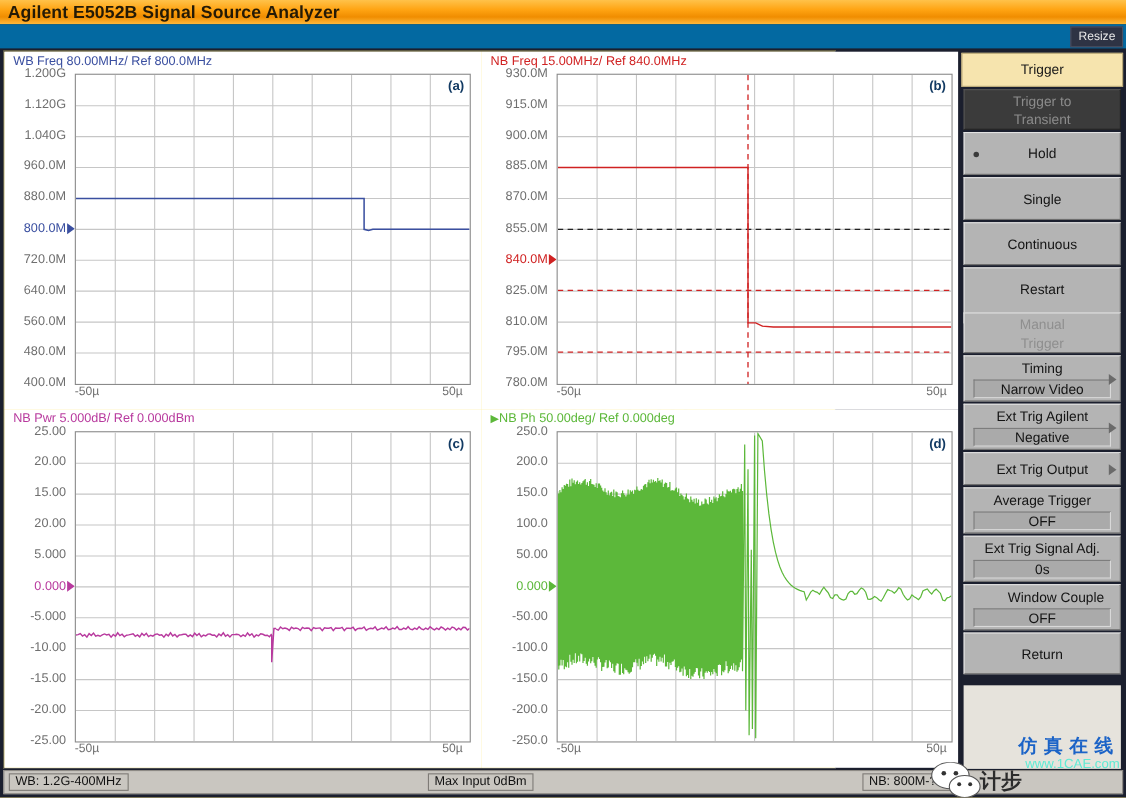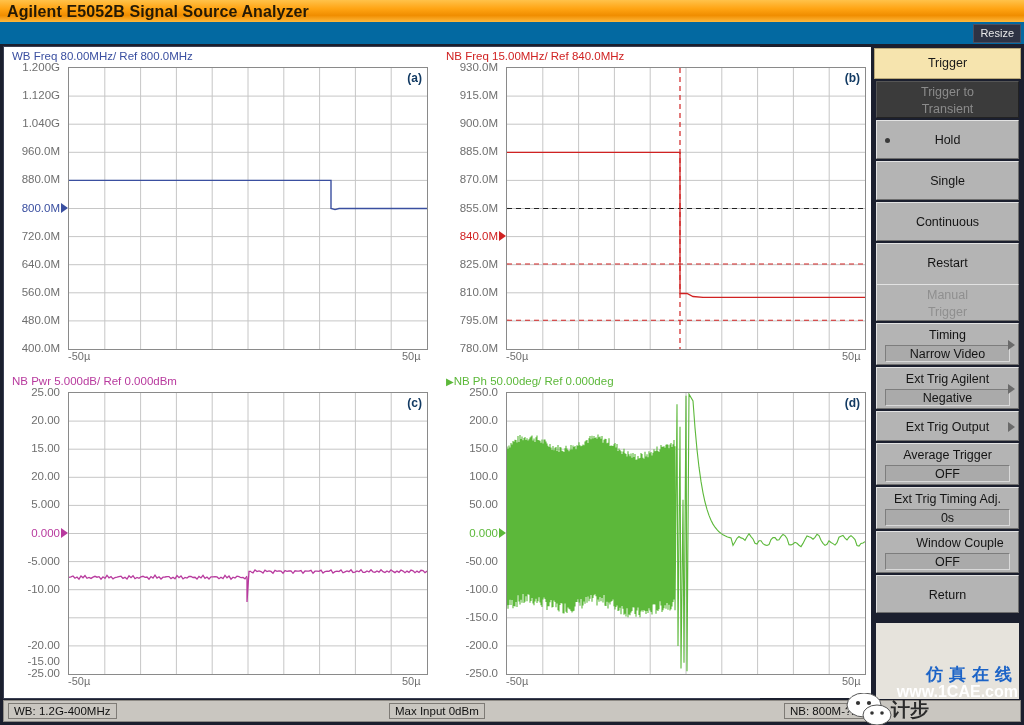--- a/index.html
+++ b/index.html
@@ -392,7 +392,7 @@
           <div class="val" style="top: 21px;">OFF</div>
         </div>
         <div class="sk" style="top: 439px; height: 42px;">
-          <div class="lbl" style="top: 2px; line-height: 18px;">Ext Trig Timing Adj.</div>
+          <div class="lbl" style="top: 2px; line-height: 18px;">Ext Trig Signal Adj.</div>
           <div class="val" style="top: 21px;">0s</div>
         </div>
         <div class="sk" style="top: 483px; height: 42px;">

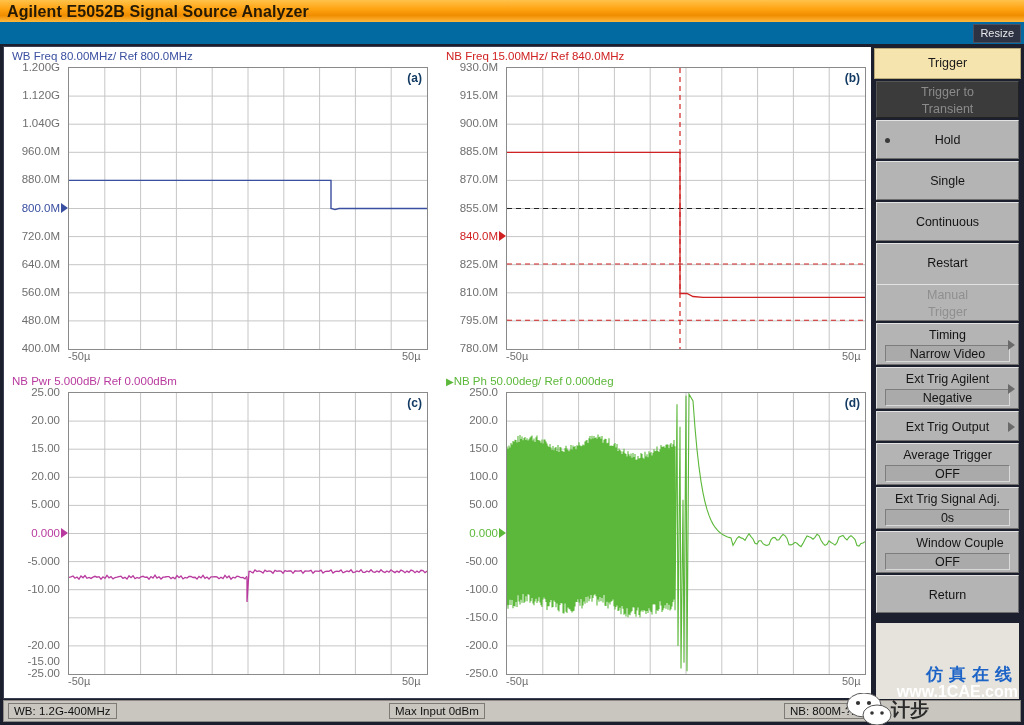--- a/index.html
+++ b/index.html
@@ -263,7 +263,7 @@
           <div class="refmark" style="left: 57px; top: 160.5px; border-left: 7px solid rgb(184, 58, 158);"></div>
           <div class="ytick" style="left: 0px; width: 56px; top: 188.6px;">-5.000</div>
           <div class="ytick" style="left: 0px; width: 56px; top: 216.7px;">-10.00</div>
-          <div class="ytick" style="left: 0px; width: 56px; top: 244.8px; margin-top: 44px;">-15.00</div>
+          <div class="ytick" style="left: 0px; width: 56px; top: 244.8px;">-15.00</div>
           <div class="ytick" style="left: 0px; width: 56px; top: 272.9px;">-20.00</div>
           <div class="ytick" style="left: 0px; width: 56px; top: 301px;">-25.00</div>
         </div>

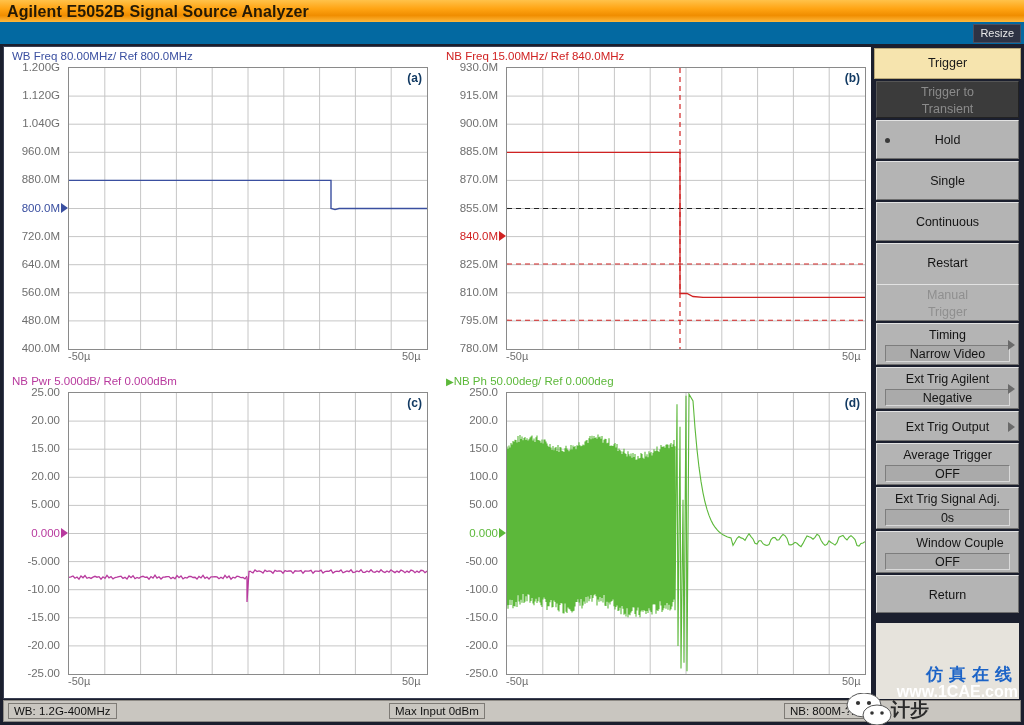--- a/index.html
+++ b/index.html
@@ -128,7 +128,7 @@
     pointer-events:none;
   }
   .brand .cn{font-size:17px;color:#1b63c7;font-weight:bold;letter-spacing:6px;font-family:"DejaVu Sans",sans-serif;}
-  .brand .url{font-size:16px;color:#ffffff;font-weight:bold;}
+  .brand .url{font-size:12px;color:#5eead4;font-weight:normal;}
   .wechat{
     position:absolute;right:128px;bottom:0px;width:52px;height:32px;pointer-events:none;
   }

